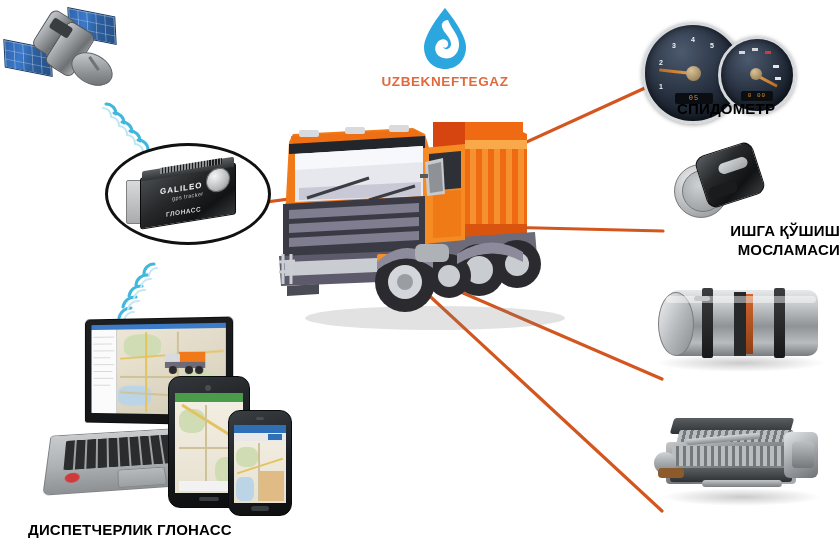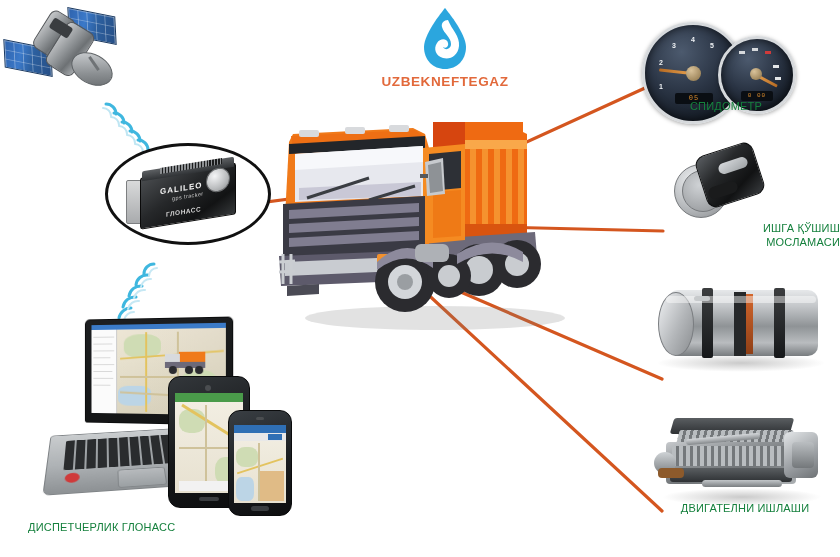--- a/index.html
+++ b/index.html
@@ -25,9 +25,9 @@
   
   .label {
     position: absolute;
-    color: #15803d;
-    font-weight: normal;
-    font-size: 11px;
+    color: #000000;
+    font-weight: bold;
+    font-size: 15px;
     letter-spacing: 0.2px;
     line-height: 1.25;
     text-align: center;

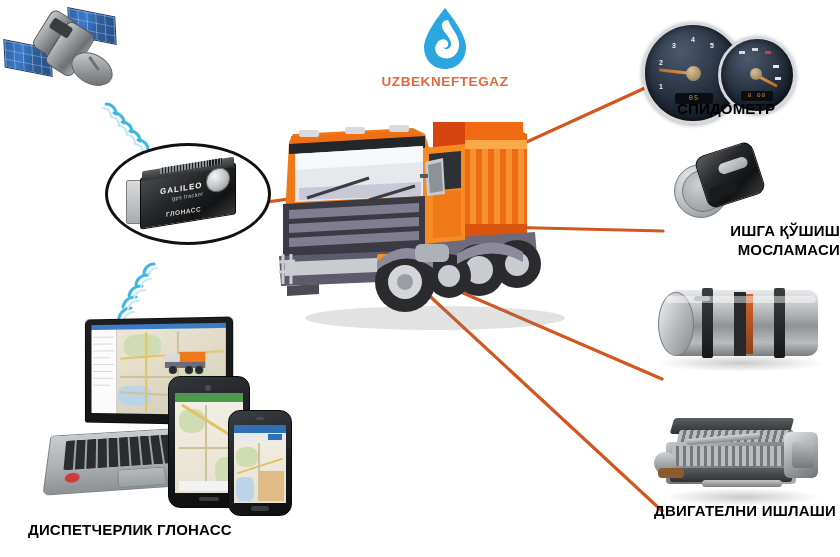--- a/index.html
+++ b/index.html
@@ -606,7 +606,6 @@
     <div class="abs" style="left:34px;top:24px;width:74px;height:6px;background:linear-gradient(180deg,#d5d8db,#85898c);border-radius:3px;transform:rotate(-5deg);"></div>
     <div class="abs" style="left:50px;top:68px;width:80px;height:7px;background:linear-gradient(180deg,#c2c6c9,#7a7e81);border-radius:4px;"></div>
   </div>
-  <div class="label" style="left:650px;top:502px;width:190px;">ДВИГАТЕЛНИ ИШЛАШИ</div>
 
 </div>
 

